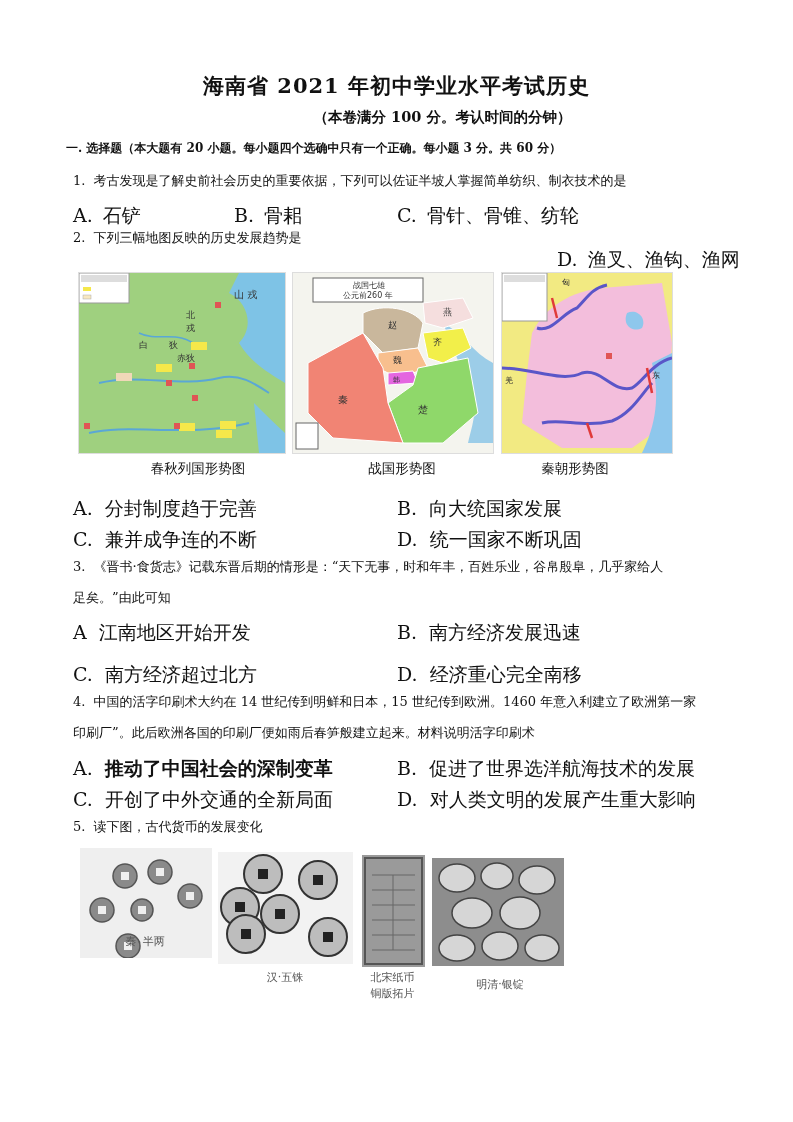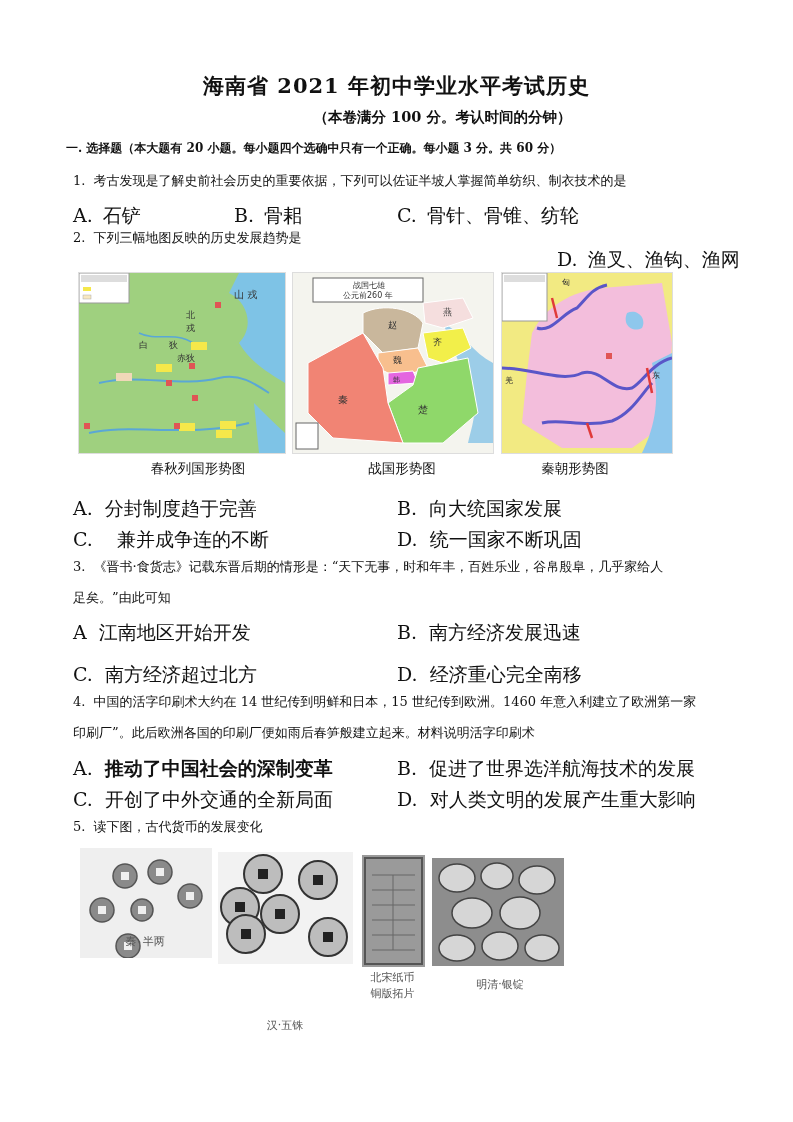--- a/index.html
+++ b/index.html
@@ -146,7 +146,7 @@
   </div>
   <div class="abs opt" style="left:73px; top:527px;">
     <span>C.</span>
-    <span style="margin-left:18px;">兼并成争连的不断</span>
+    <span style="margin-left:6px;">兼并成争连的不断</span>
   </div>
   <div class="abs opt" style="left:397px; top:527px;">
     <span>D.</span>

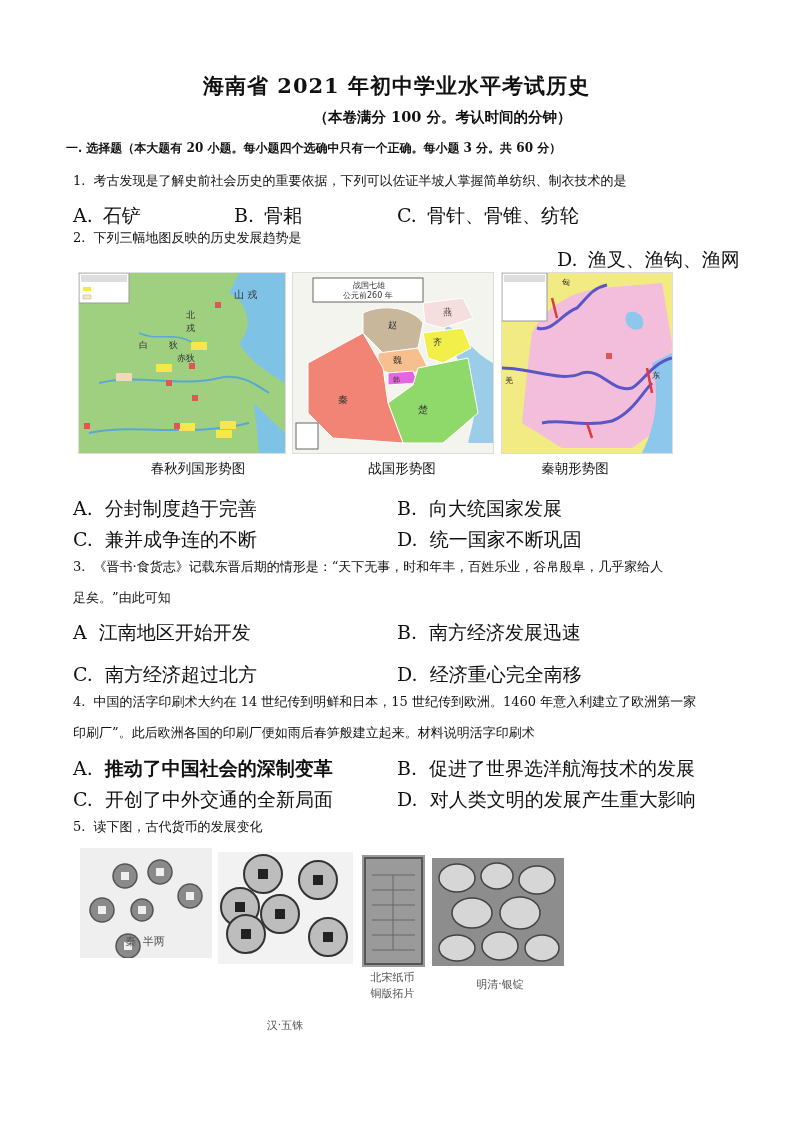--- a/index.html
+++ b/index.html
@@ -283,7 +283,7 @@
   </div>
 
   <div class="fig-cap" style="left:95px; width:100px; top:934px;font-family:Liberation Mono, monospace;">秦·半两</div>
-  <div class="fig-cap" style="left:235px; width:100px; top:1018px;">汉·五铢</div>
+  <div class="fig-cap" style="left:235px; width:100px; top:970px;">汉·五铢</div>
   <div class="fig-cap" style="left:355px; width:75px; top:970px;">北宋纸币</div>
   <div class="fig-cap" style="left:355px; width:75px; top:986px;">铜版拓片</div>
   <div class="fig-cap" style="left:450px; width:100px; top:977px;">明清·银锭</div>

